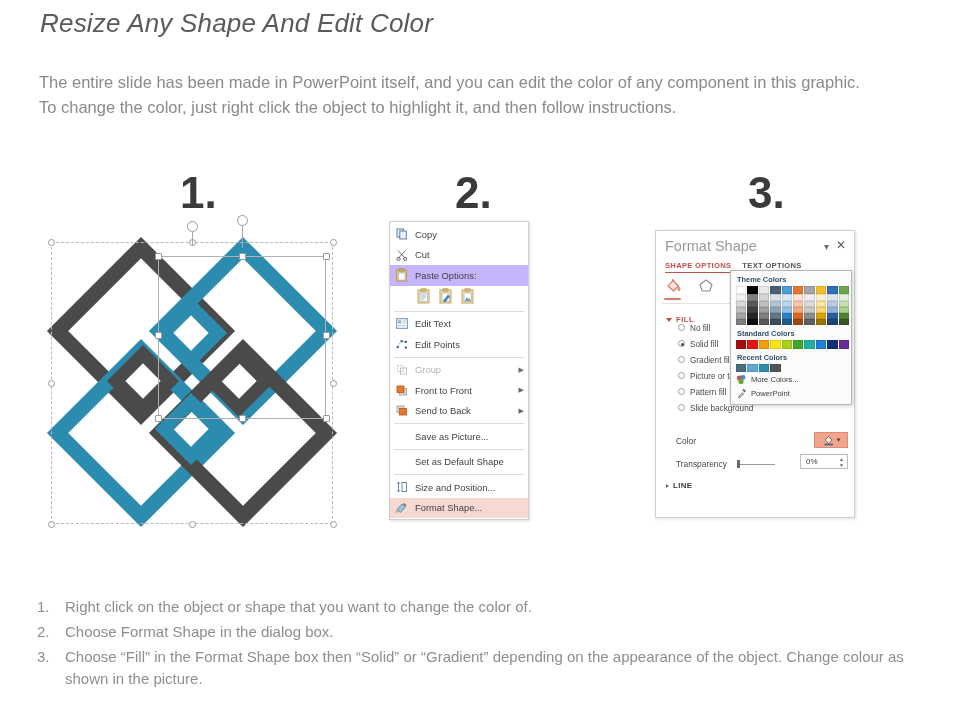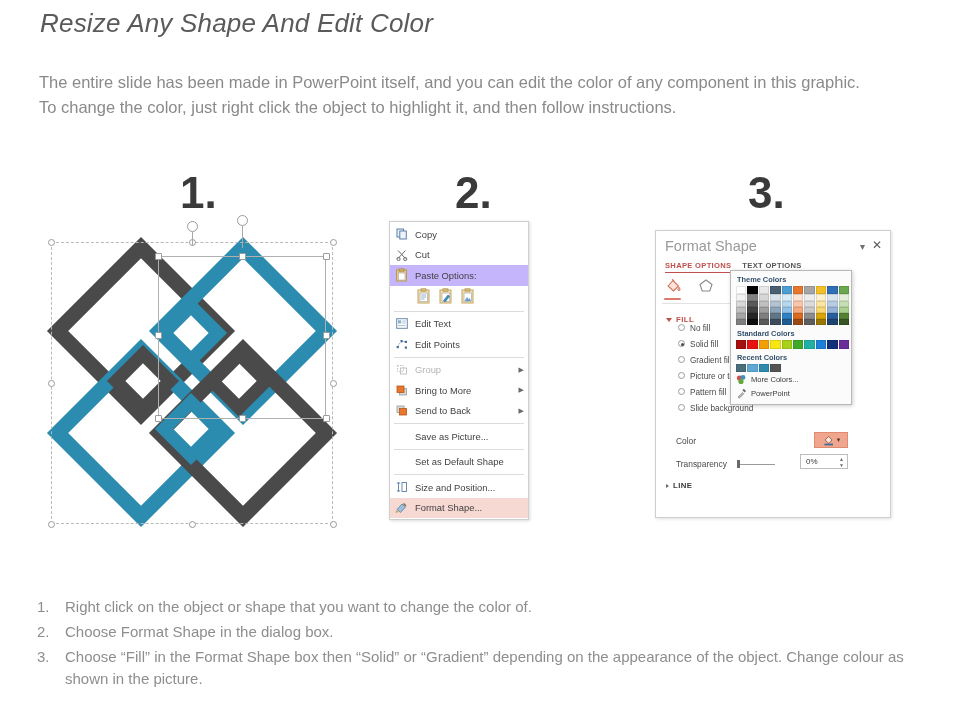--- a/index.html
+++ b/index.html
@@ -85,7 +85,7 @@
 
   
   #format-shape-pane {
-    position:absolute; left:655px; top:230px; width:236px; height:288px;
+    position:absolute; left:655px; top:230px; width:200px; height:288px;
     background:#ffffff; border:1px solid #cfcfcf;
     box-shadow:1px 1px 3px rgba(0,0,0,.13);
   }

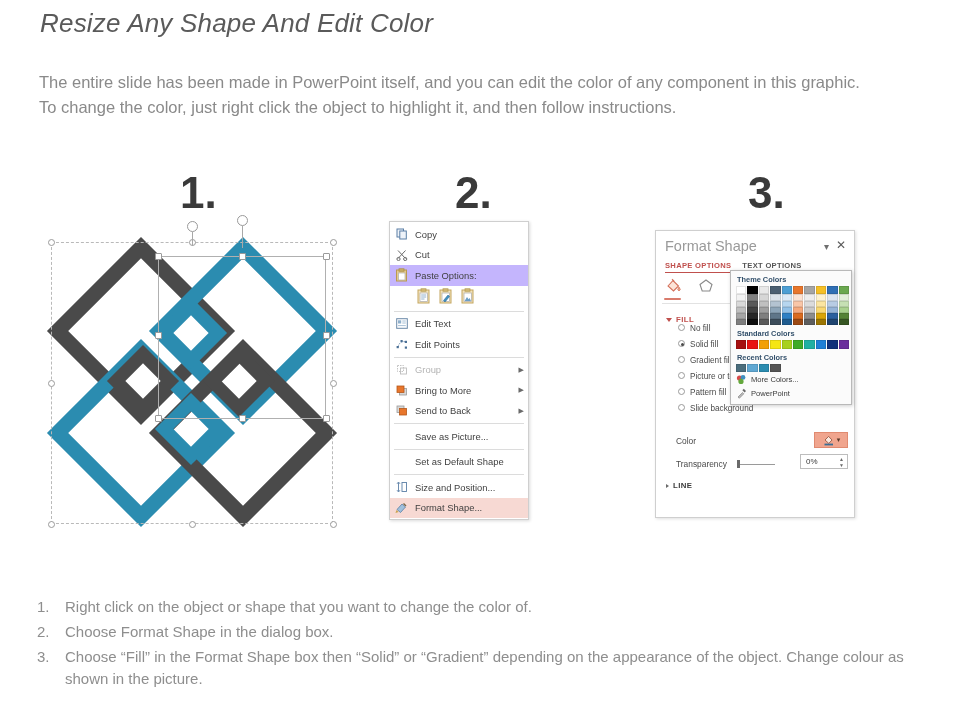--- a/index.html
+++ b/index.html
@@ -352,7 +352,7 @@
           <rect x="1" y="1" width="7" height="6.5" fill="#e8762c" stroke="#b5571a" stroke-width=".8"></rect>
         </svg>
     </span>
-    <span class="cm-label">Bring to More</span>
+    <span class="cm-label">Front to Front</span>
     <span class="cm-arrow">▶</span>
   </div>
 

